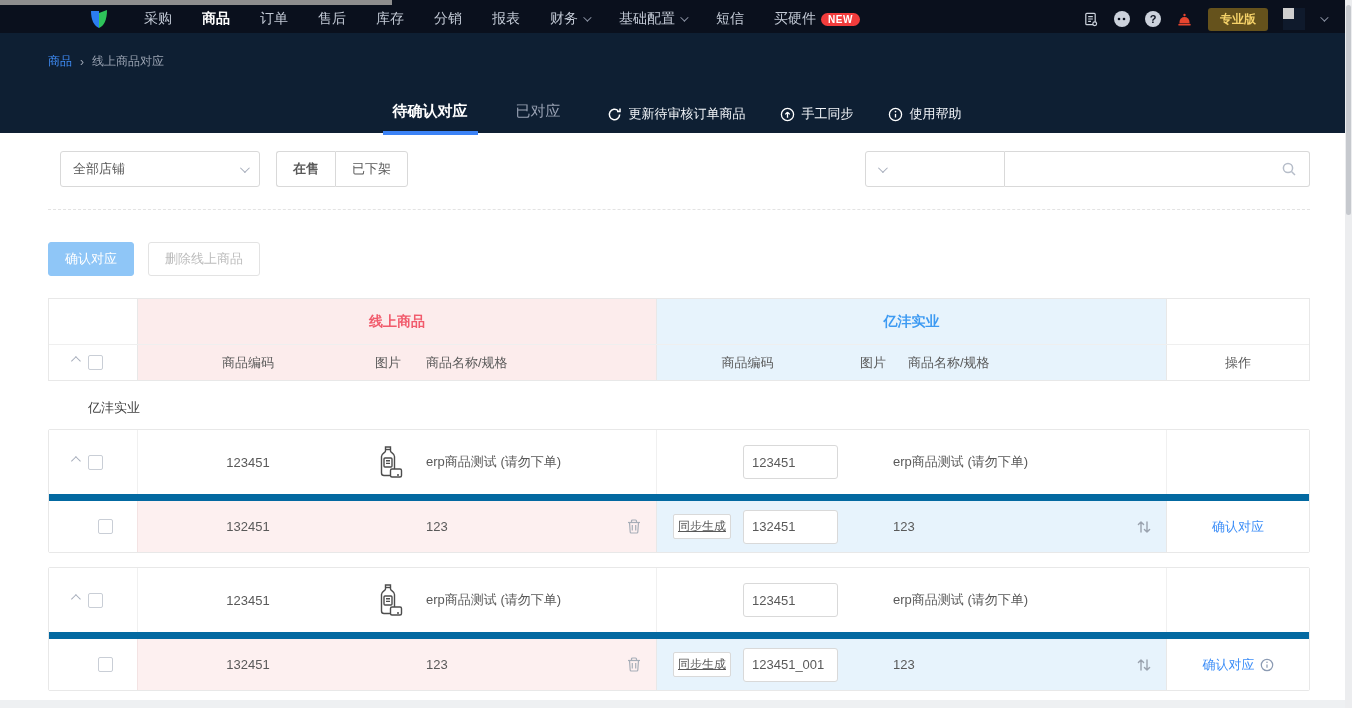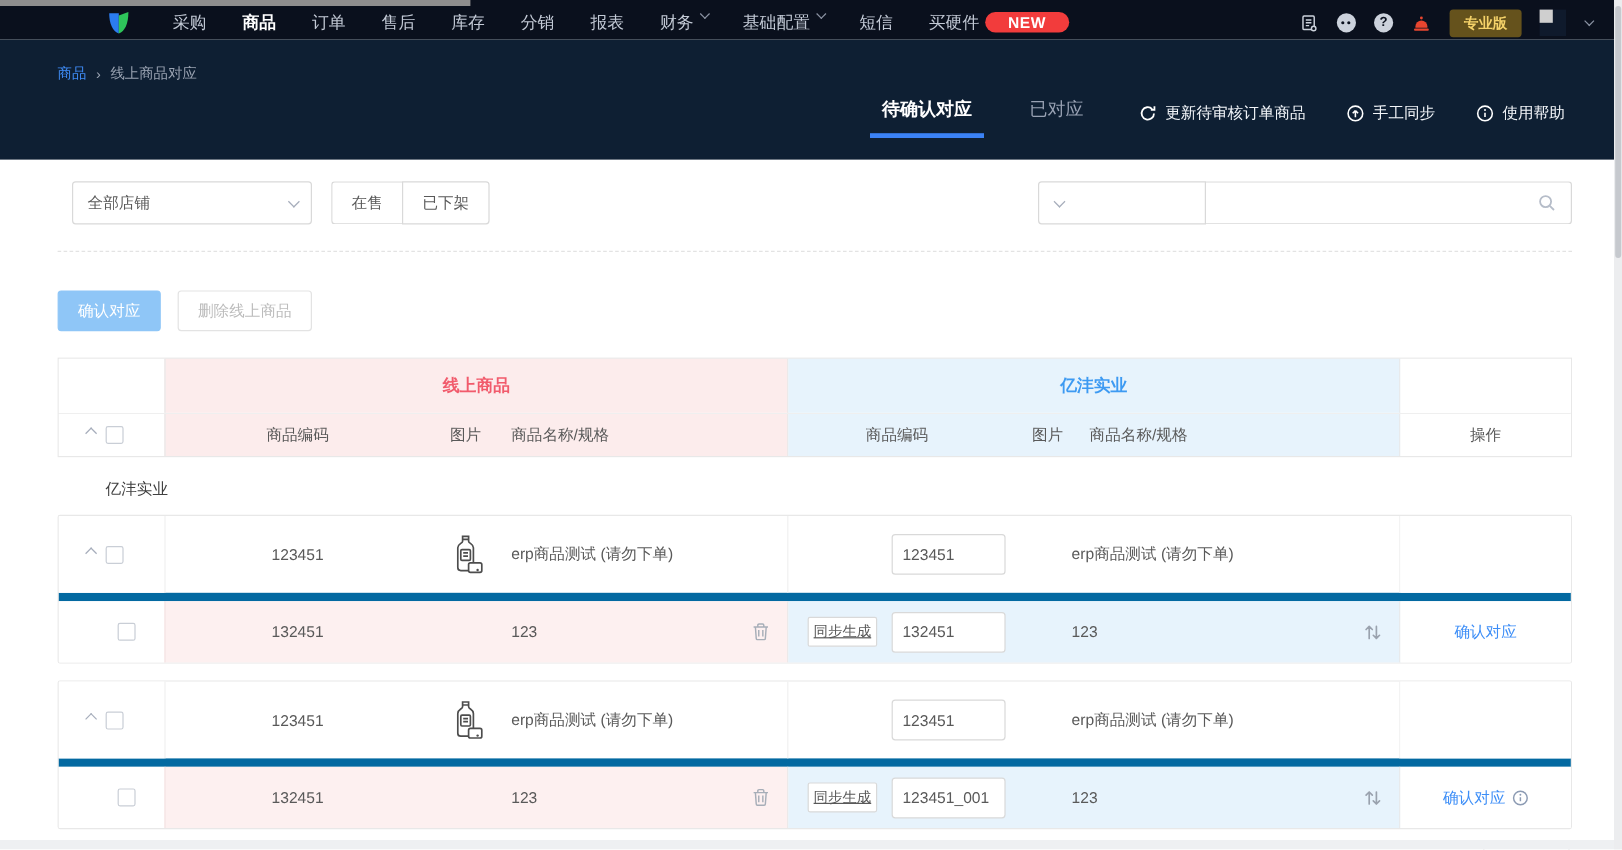--- a/index.html
+++ b/index.html
@@ -14,7 +14,7 @@
   
   .navbar { height:33px; background:#0a101d; display:flex; align-items:center; padding:5px 26px 0 88px; color:#c3cad6; }
   .logo { width:22px; height:22px; margin-right:34px; display:flex; align-items:center; justify-content:center; }
-  .nav-item { margin-right:30px; font-size:14px; cursor:pointer; display:flex; align-items:flex-start; gap:5px; white-space:nowrap; }
+  .nav-item { margin-right:30px; font-size:14px; cursor:pointer; display:flex; align-items:center; gap:5px; white-space:nowrap; }
   .nav-item.active { color:#fff; font-weight:bold; }
   .nav-badge { background:#f23c3c; color:#fff; font-size:13px; font-weight:bold; padding:1px 19px; border-radius:9px; letter-spacing:.5px; }
   .nav-right { margin-left:auto; display:flex; align-items:center; gap:15px; }

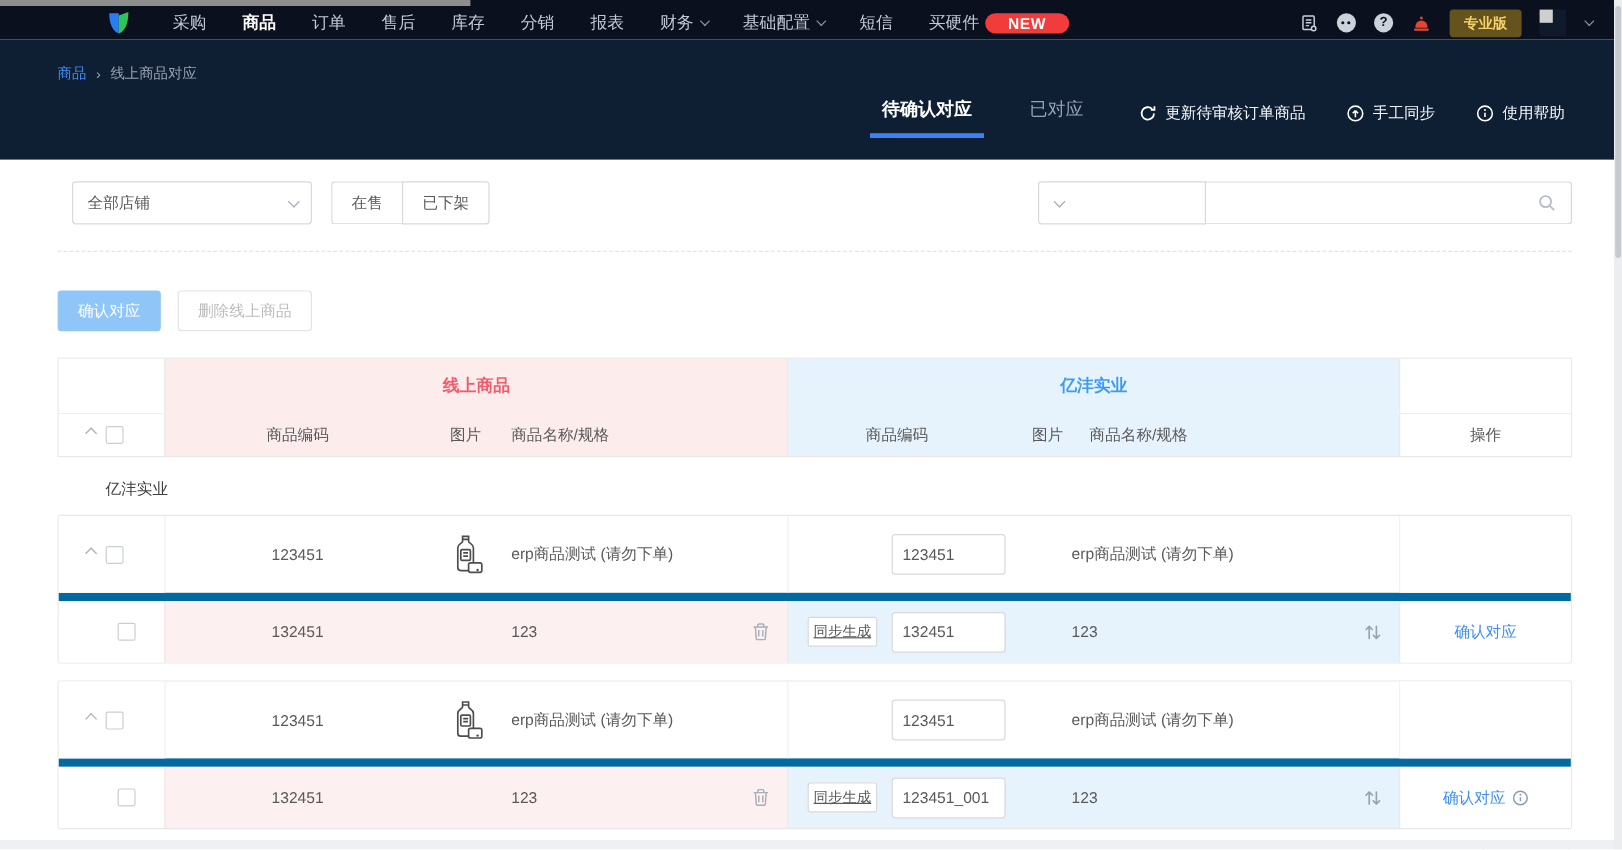--- a/index.html
+++ b/index.html
@@ -16,7 +16,7 @@
   .logo { width:22px; height:22px; margin-right:34px; display:flex; align-items:center; justify-content:center; }
   .nav-item { margin-right:30px; font-size:14px; cursor:pointer; display:flex; align-items:center; gap:5px; white-space:nowrap; }
   .nav-item.active { color:#fff; font-weight:bold; }
-  .nav-badge { background:#f23c3c; color:#fff; font-size:13px; font-weight:bold; padding:1px 19px; border-radius:9px; letter-spacing:.5px; }
+  .nav-badge { background:#f23c3c; color:#fff; font-size:10px; font-weight:bold; padding:1px 7px; border-radius:9px; letter-spacing:.5px; }
   .nav-right { margin-left:auto; display:flex; align-items:center; gap:15px; }
   .nav-ico { width:17px; height:17px; display:flex; align-items:center; justify-content:center; cursor:pointer; }
   .round-ico { width:16px; height:16px; border-radius:50%; background:#ccd2dc; color:#0a101d; font-size:11px; font-weight:bold; display:flex; align-items:center; justify-content:center; cursor:pointer; }

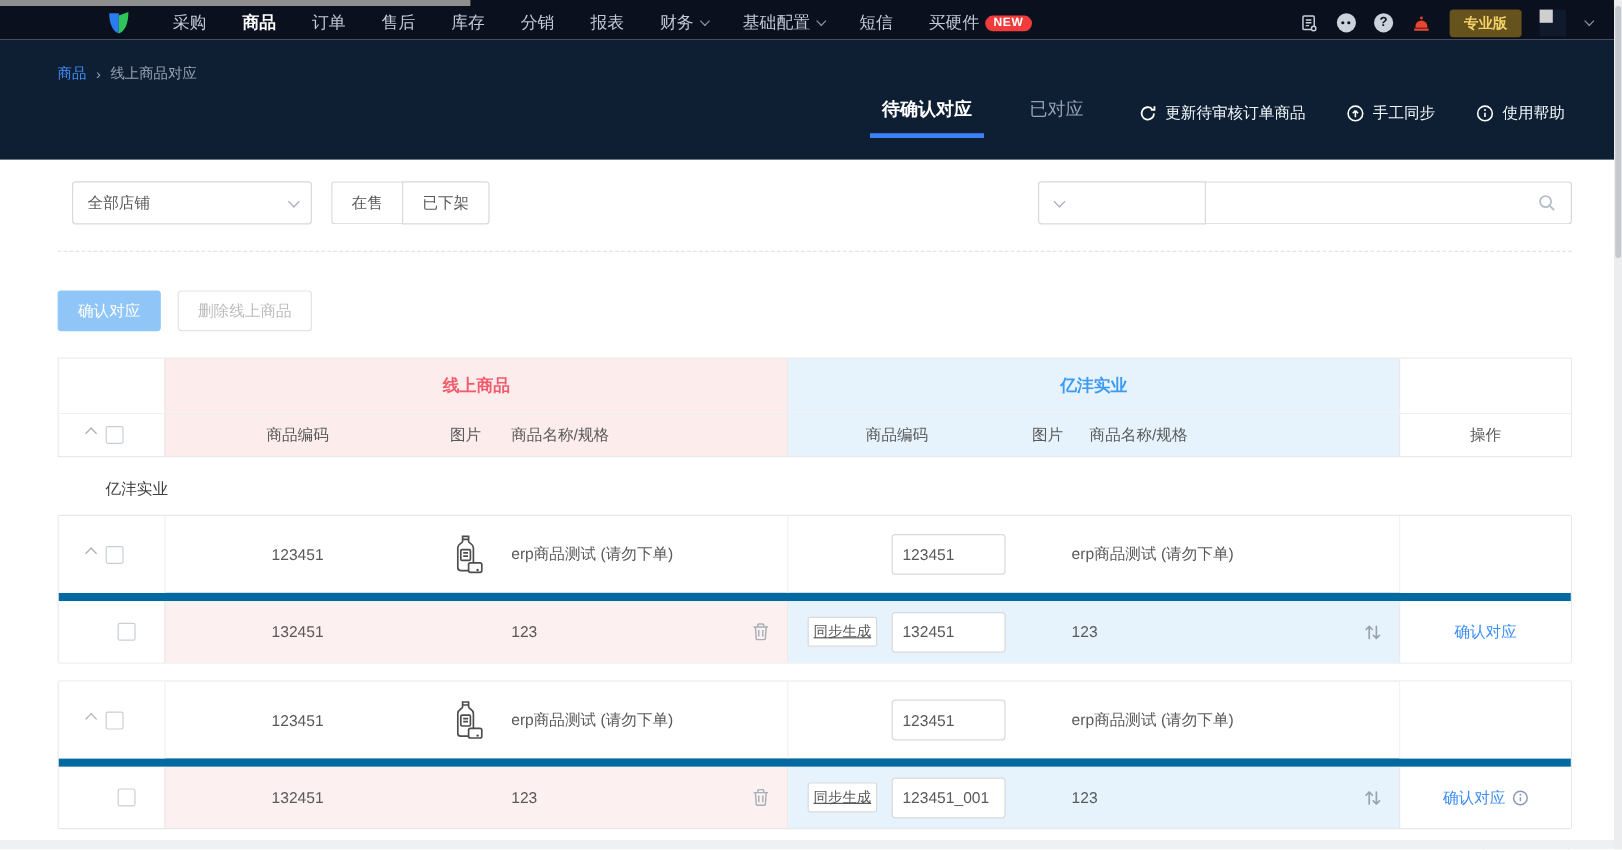--- a/index.html
+++ b/index.html
@@ -33,7 +33,7 @@
   .subheader { height:100px; background:#0e1f33; padding:0 48px; }
   .breadcrumb { padding-top:20px; font-size:12px; color:#9aa3b2; display:flex; gap:8px; align-items:center; }
   .breadcrumb .parent { color:#3f8cf6; cursor:pointer; }
-  .tabrow { margin-top:12px; display:flex; align-items:flex-end; justify-content:flex-end; }
+  .tabrow { margin-top:32px; display:flex; align-items:flex-end; justify-content:center; }
   .tabs { display:flex; }
   .tab { margin-right:44px; padding:0 2px 14px; font-size:15px; color:#98a1b3; cursor:pointer; position:relative; }
   .tab.active { color:#fff; font-weight:bold; }

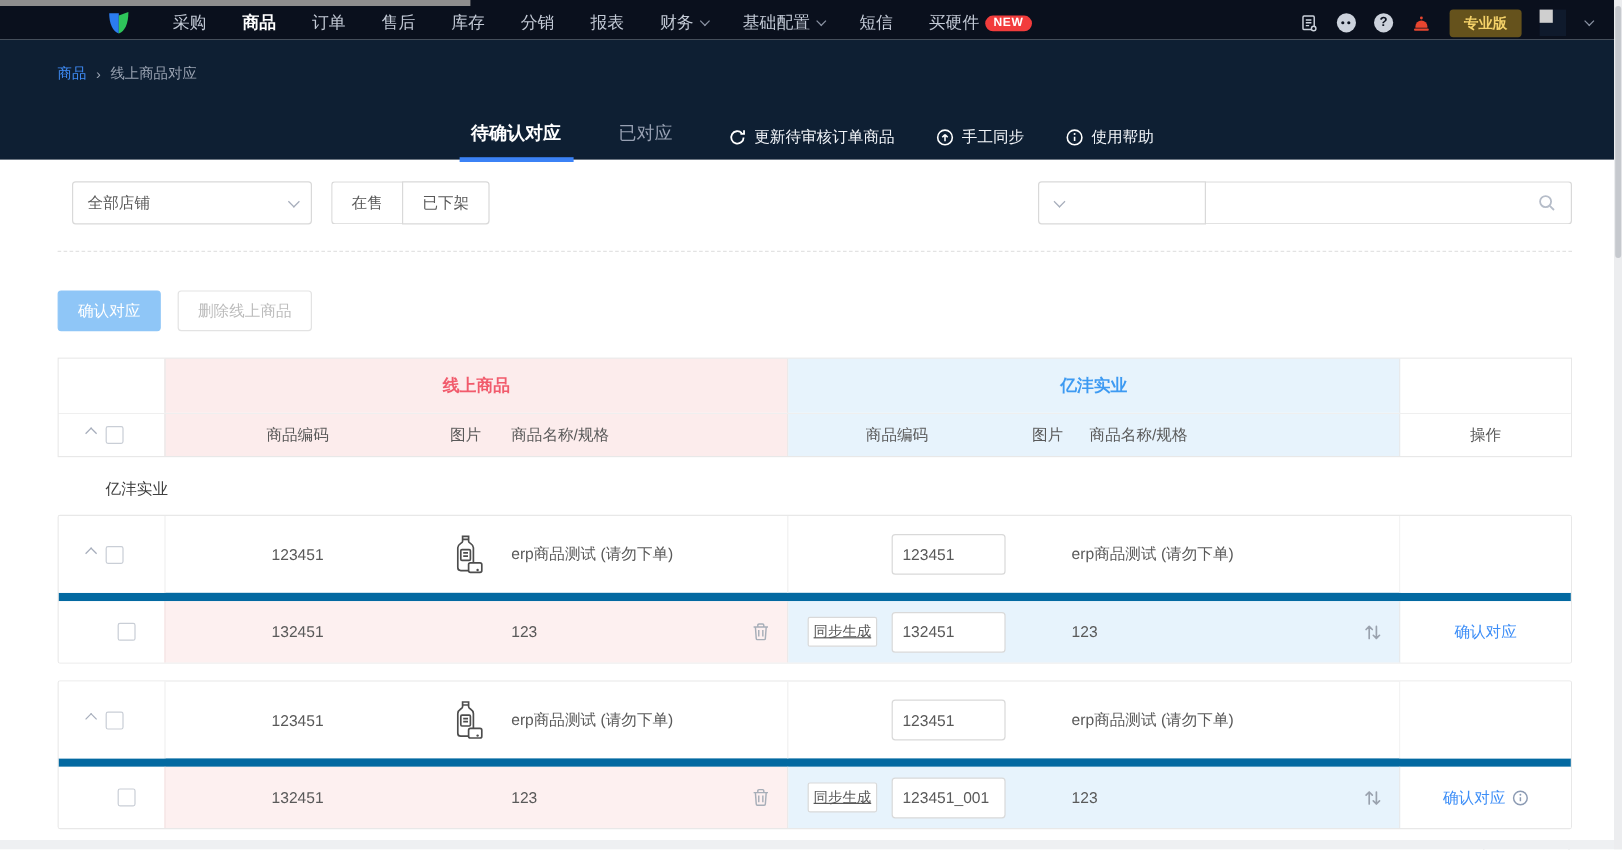--- a/index.html
+++ b/index.html
@@ -48,7 +48,7 @@
   .shop-select { width:200px; }
   .seg-group { display:flex; margin-left:16px; }
   .seg-btn { height:36px; padding:0 16px; border:1px solid #d9d9d9; background:#fff; color:#595959; font-size:13px; display:flex; align-items:center; cursor:pointer; }
-  .seg-btn:first-child { border-radius:3px 0 0 3px; border-right:none; }
+  .seg-btn:first-child { border-radius:3px 0 0 3px; border-right:none;font-weight:bold; }
   .seg-btn:last-child { border-radius:0 3px 3px 0; }
   .search-group { margin-left:auto; display:flex; }
   .field-select { width:140px; border-radius:3px 0 0 3px; }

